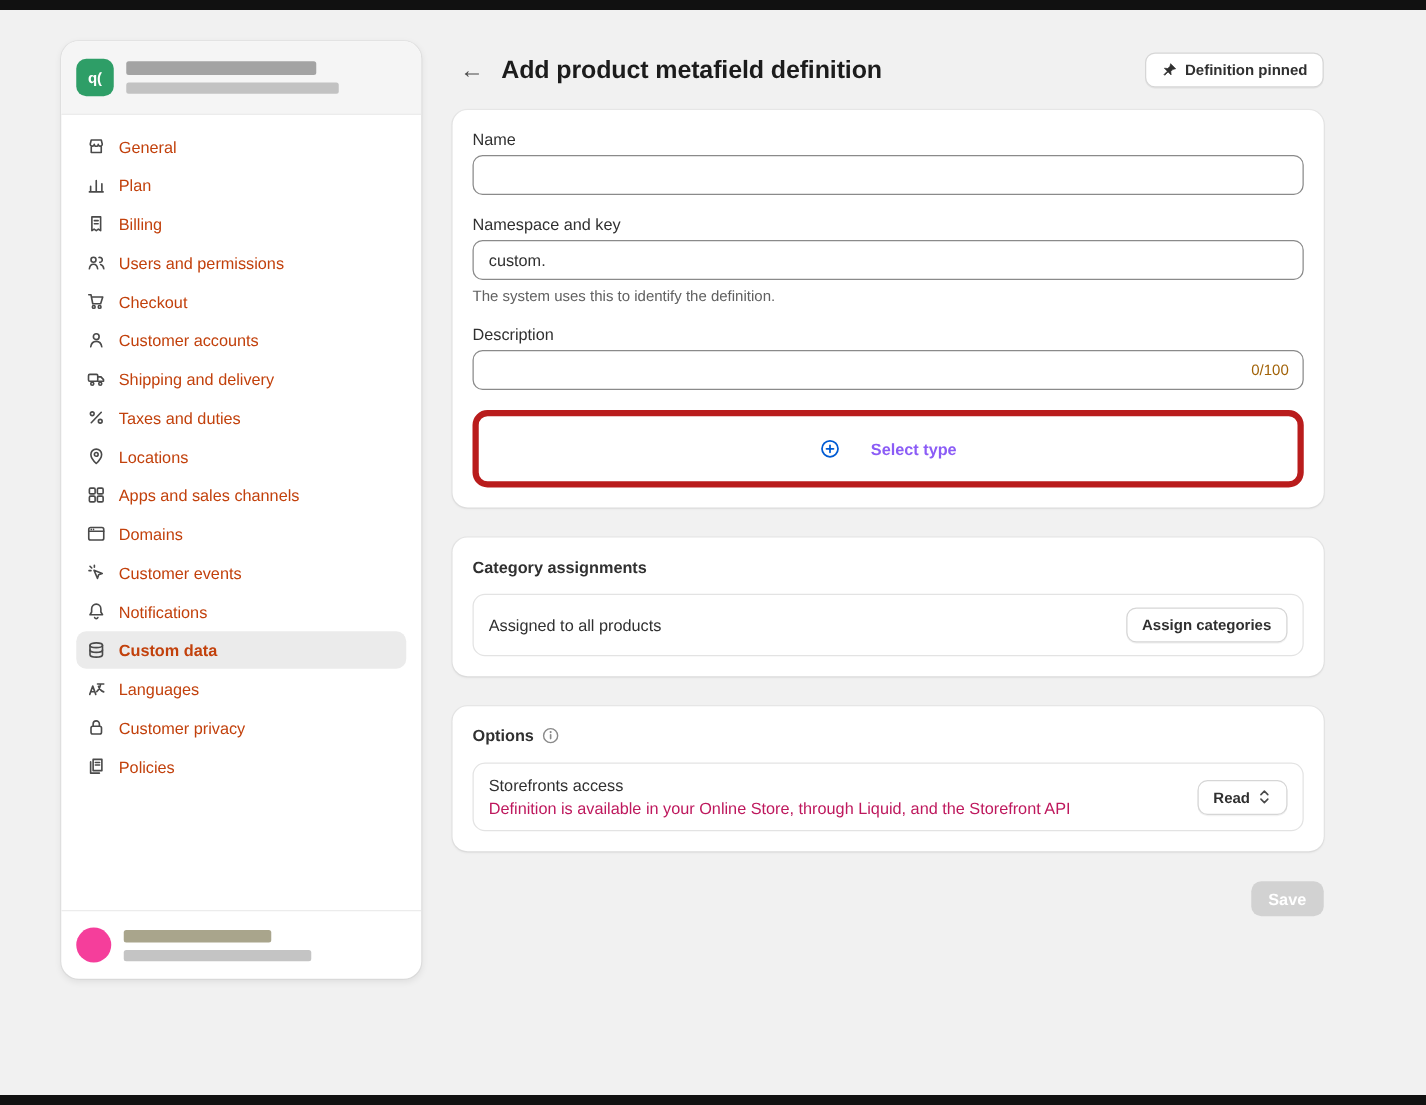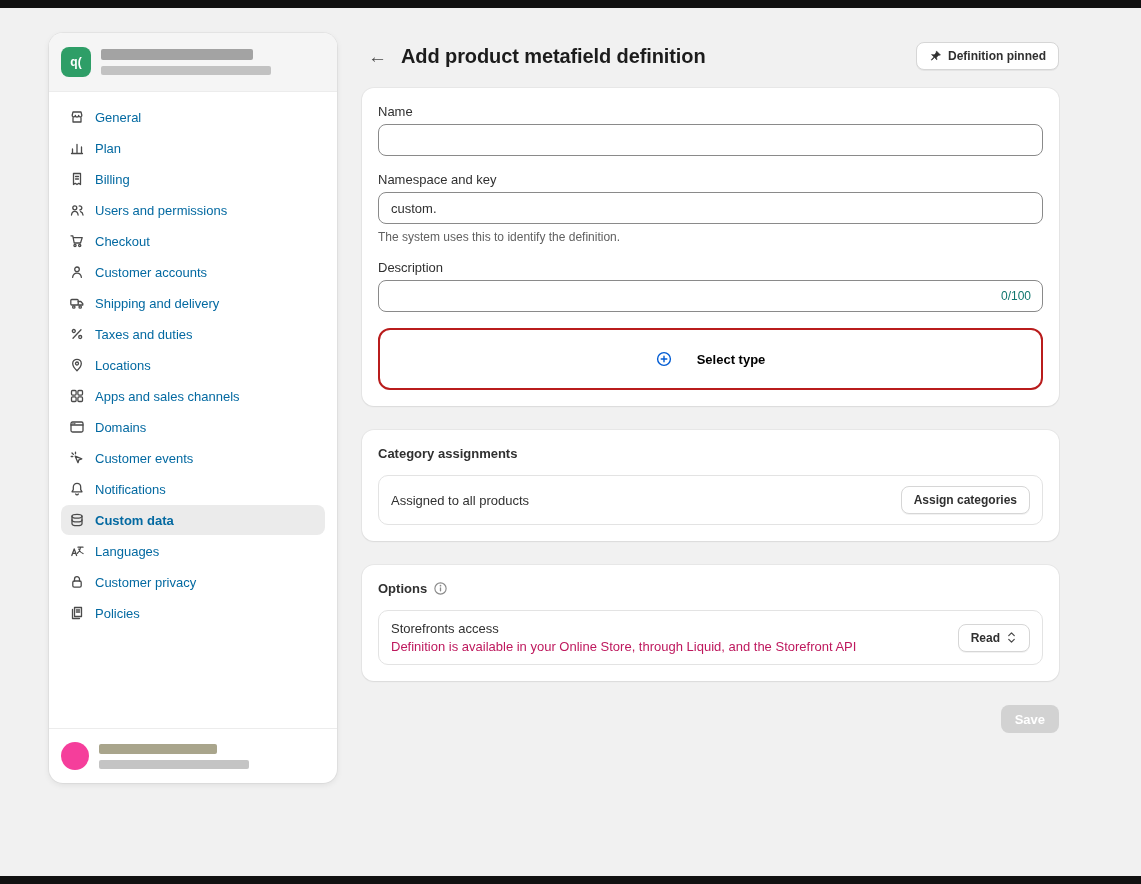--- a/index.html
+++ b/index.html
@@ -43,7 +43,7 @@
     width:16px; height:16px; fill:none; stroke:#4a4a4a;
     stroke-width:1.3; stroke-linecap:round; stroke-linejoin:round;
   }
-  .nav-label { font-size:13px; font-weight:500; color:#0369a1; }
+  .nav-label { font-size:13px; font-weight:500; color:#c2410c; }
   .nav-item.active .nav-label { font-weight:700; }
   .user-footer { display:flex; align-items:center; gap:10px; padding:13px 12px; border-top:1px solid #ececec; cursor:pointer; }
   .user-avatar { width:28px; height:28px; border-radius:50%; background:#f53e9b; flex:0 0 auto; }

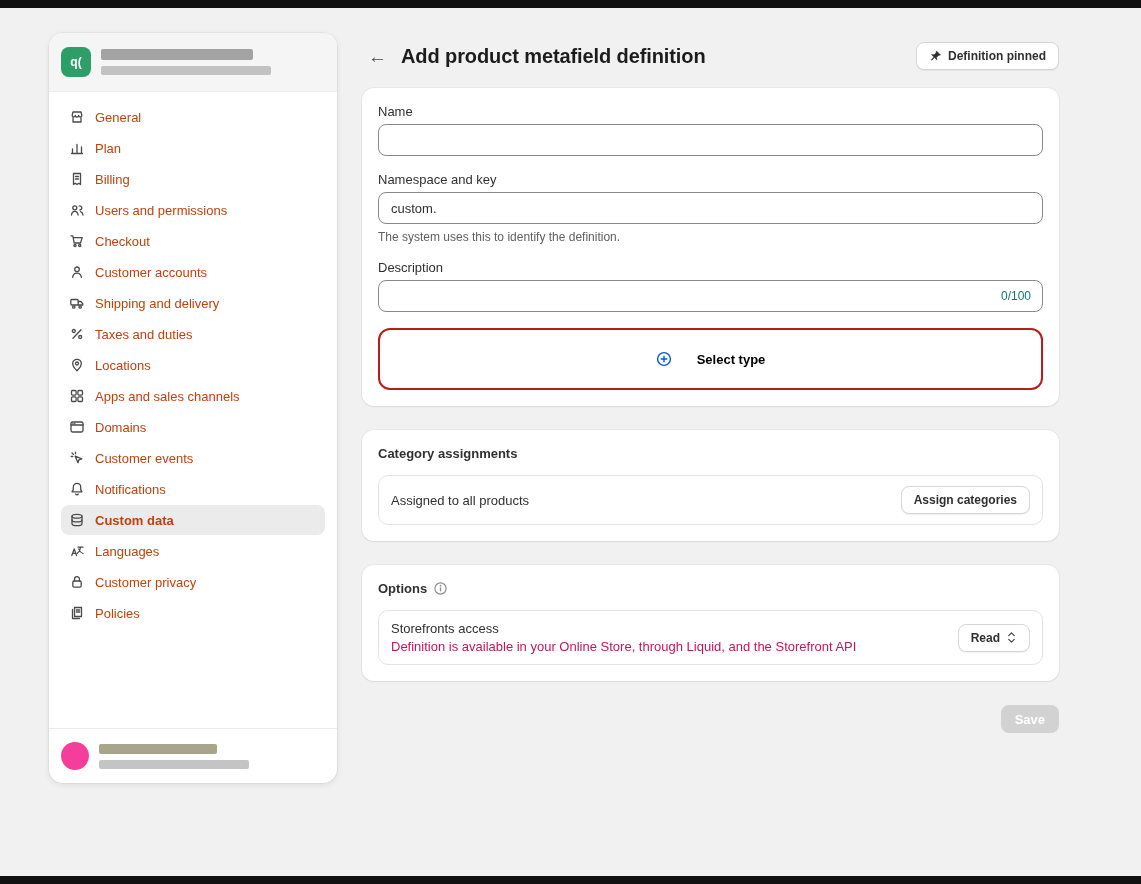--- a/index.html
+++ b/index.html
@@ -75,7 +75,7 @@
   .help-text { font-size:12px; color:#616161; margin:6px 0 0; }
   .input-wrap { position:relative; }
   .input-wrap .text-input { padding-right:52px; }
-  .char-counter { position:absolute; right:12px; top:50%; transform:translateY(-50%); font-size:12px; color:#0f766e; }
+  .char-counter { position:absolute; right:12px; top:50%; transform:translateY(-50%); font-size:12px; color:#a16207; }
   .select-type-btn {
     width:100%; height:62px; background:#fff; border:2px solid #b91c1c; border-radius:12px;
     display:flex; align-items:center; justify-content:center; gap:25px;

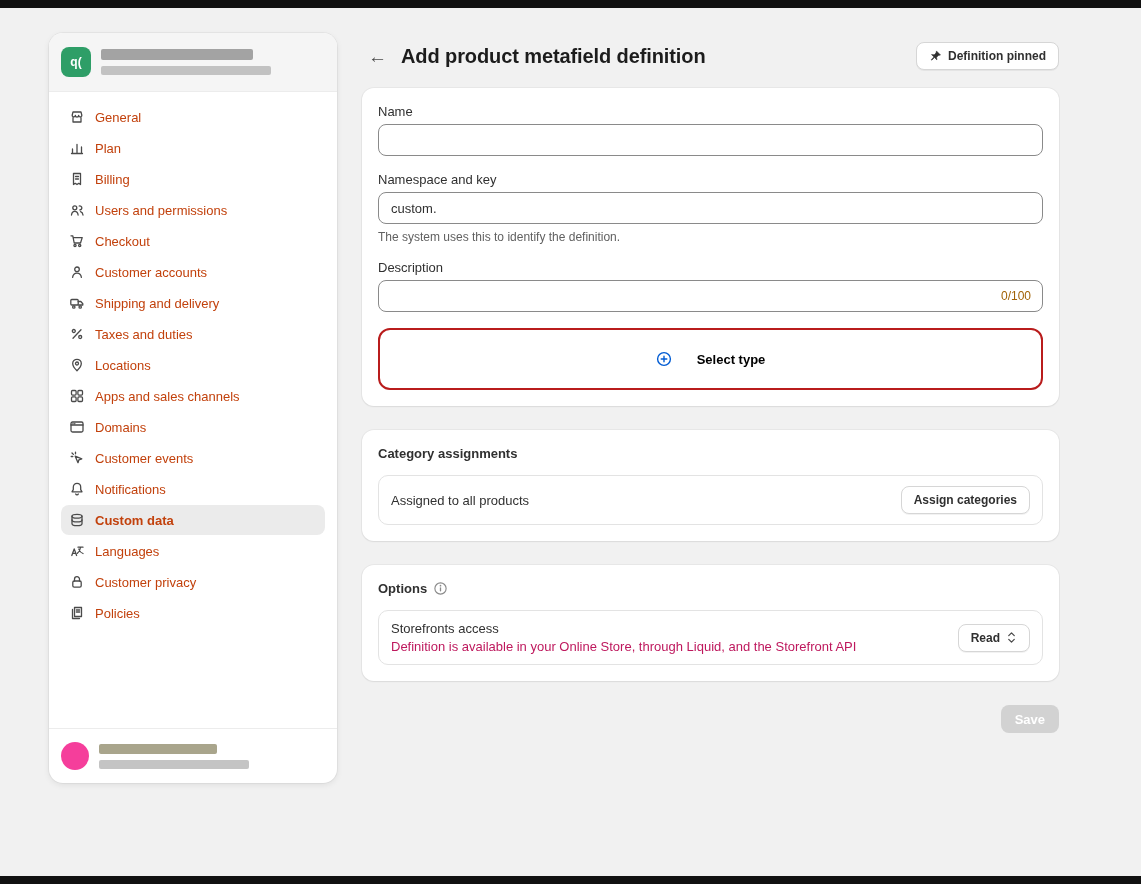--- a/index.html
+++ b/index.html
@@ -77,9 +77,9 @@
   .input-wrap .text-input { padding-right:52px; }
   .char-counter { position:absolute; right:12px; top:50%; transform:translateY(-50%); font-size:12px; color:#a16207; }
   .select-type-btn {
-    width:100%; height:62px; background:#fff; border:2px solid #b91c1c; border-radius:12px;
+    width:100%; height:62px; background:#fff; border:5px solid #b91c1c; border-radius:12px;
     display:flex; align-items:center; justify-content:center; gap:25px;
-    color:#000000; font-size:13px; font-weight:600; cursor:pointer; font-family:inherit;
+    color:#8b5cf6; font-size:13px; font-weight:600; cursor:pointer; font-family:inherit;
   }
   .card-heading { font-size:13px; font-weight:700; margin:0; color:#303030; }
   .heading-row { display:flex; align-items:center; gap:6px; }

